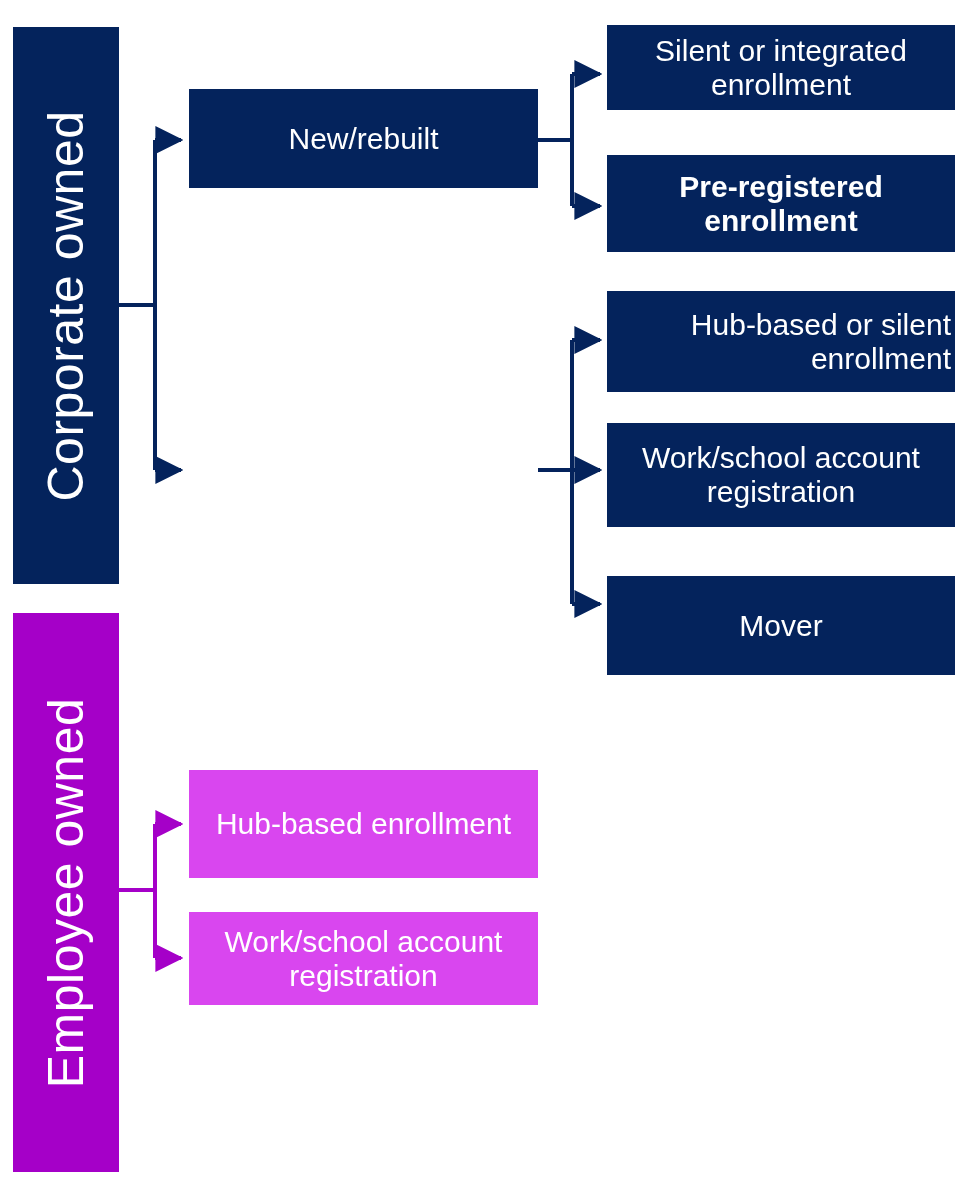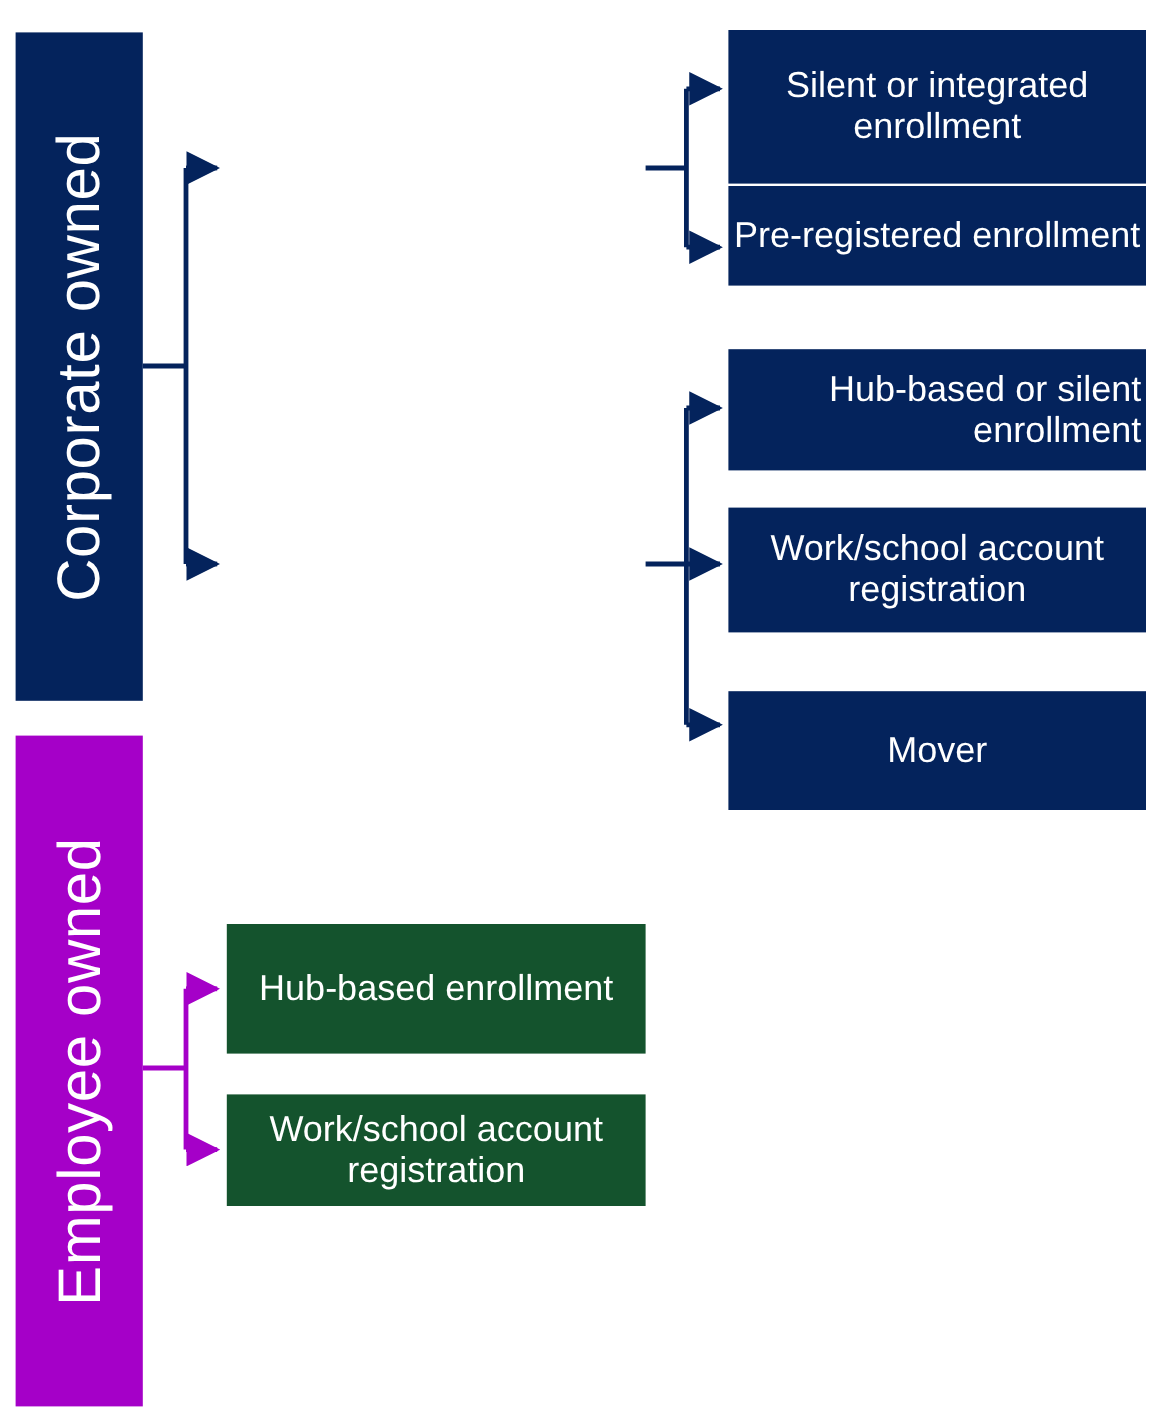--- a/index.html
+++ b/index.html
@@ -78,7 +78,7 @@
     width: 348px;
     font-size: 30px;
   }
-  .r0 { top: 25px;  height: 128px; }
+  .r0 { top: 25px;  height: 85px; }
   .r1 { top: 155px; height: 83px; }
   .r2 { top: 291px; height: 101px; text-align: right; }
   .r3 { top: 423px; height: 104px; }

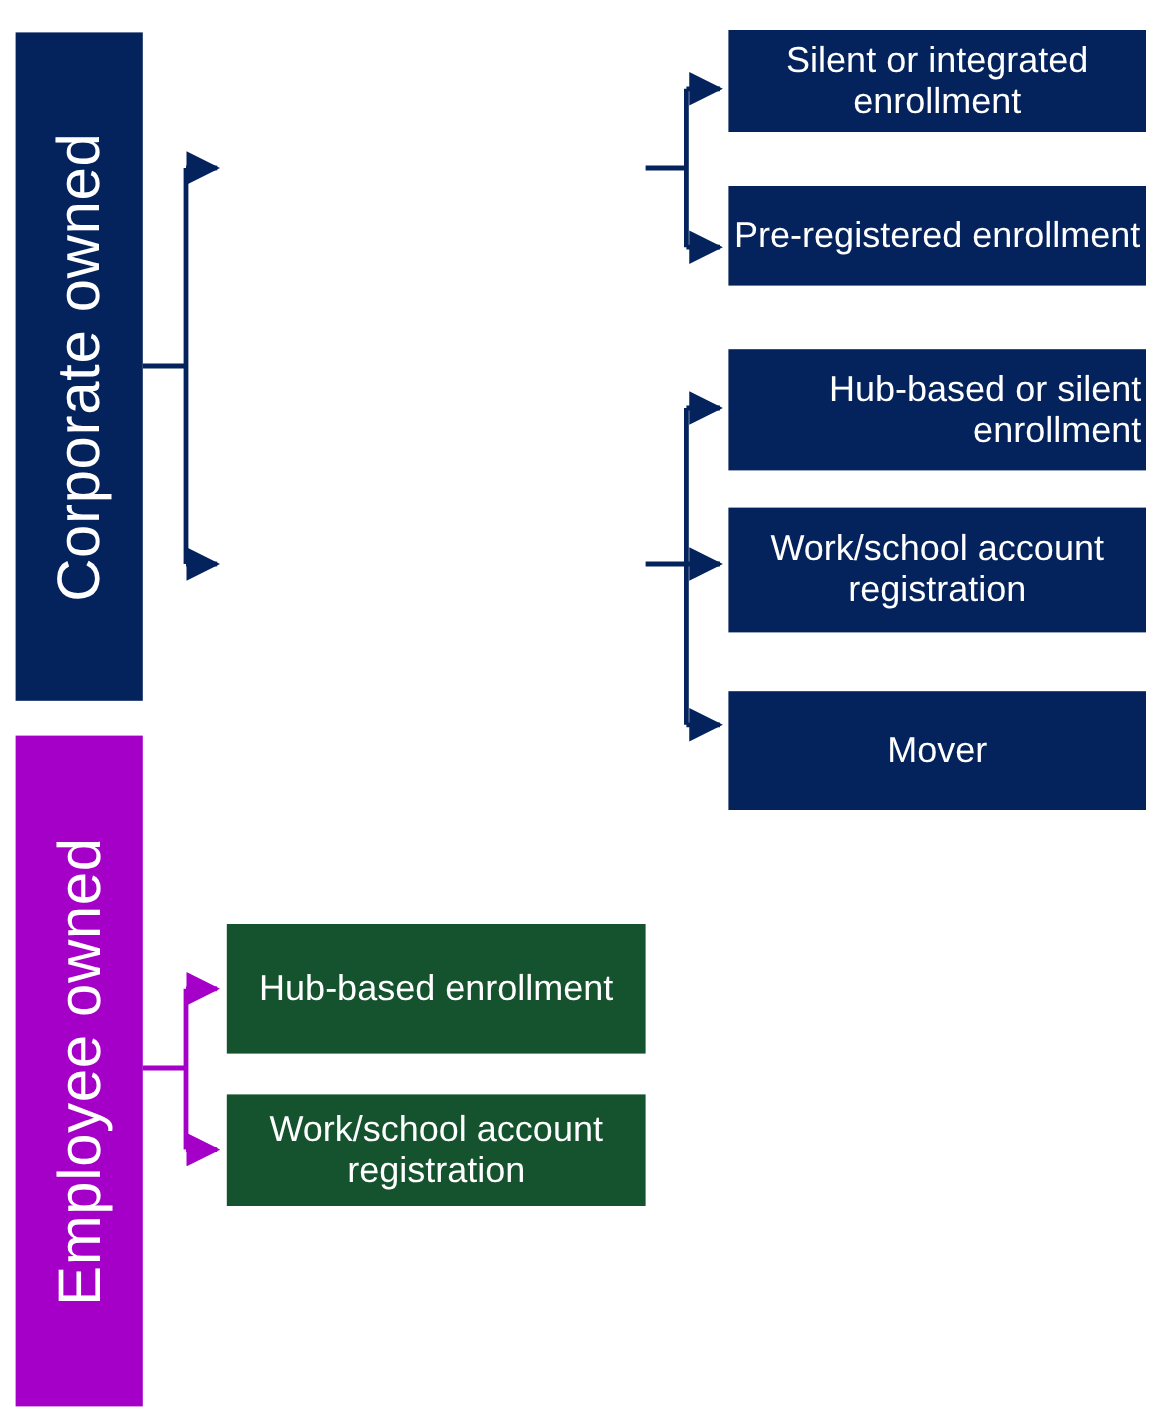--- a/index.html
+++ b/index.html
@@ -154,6 +154,9 @@
     <span class="band-label">Employee owned</span>
   </div>
 
+  <div class="node node-navy node-mid node-new">
+    <span>New/rebuilt</span>
+  </div>
 
   <div class="node node-navy node-right r0">
     <span>Silent or integrated enrollment</span>

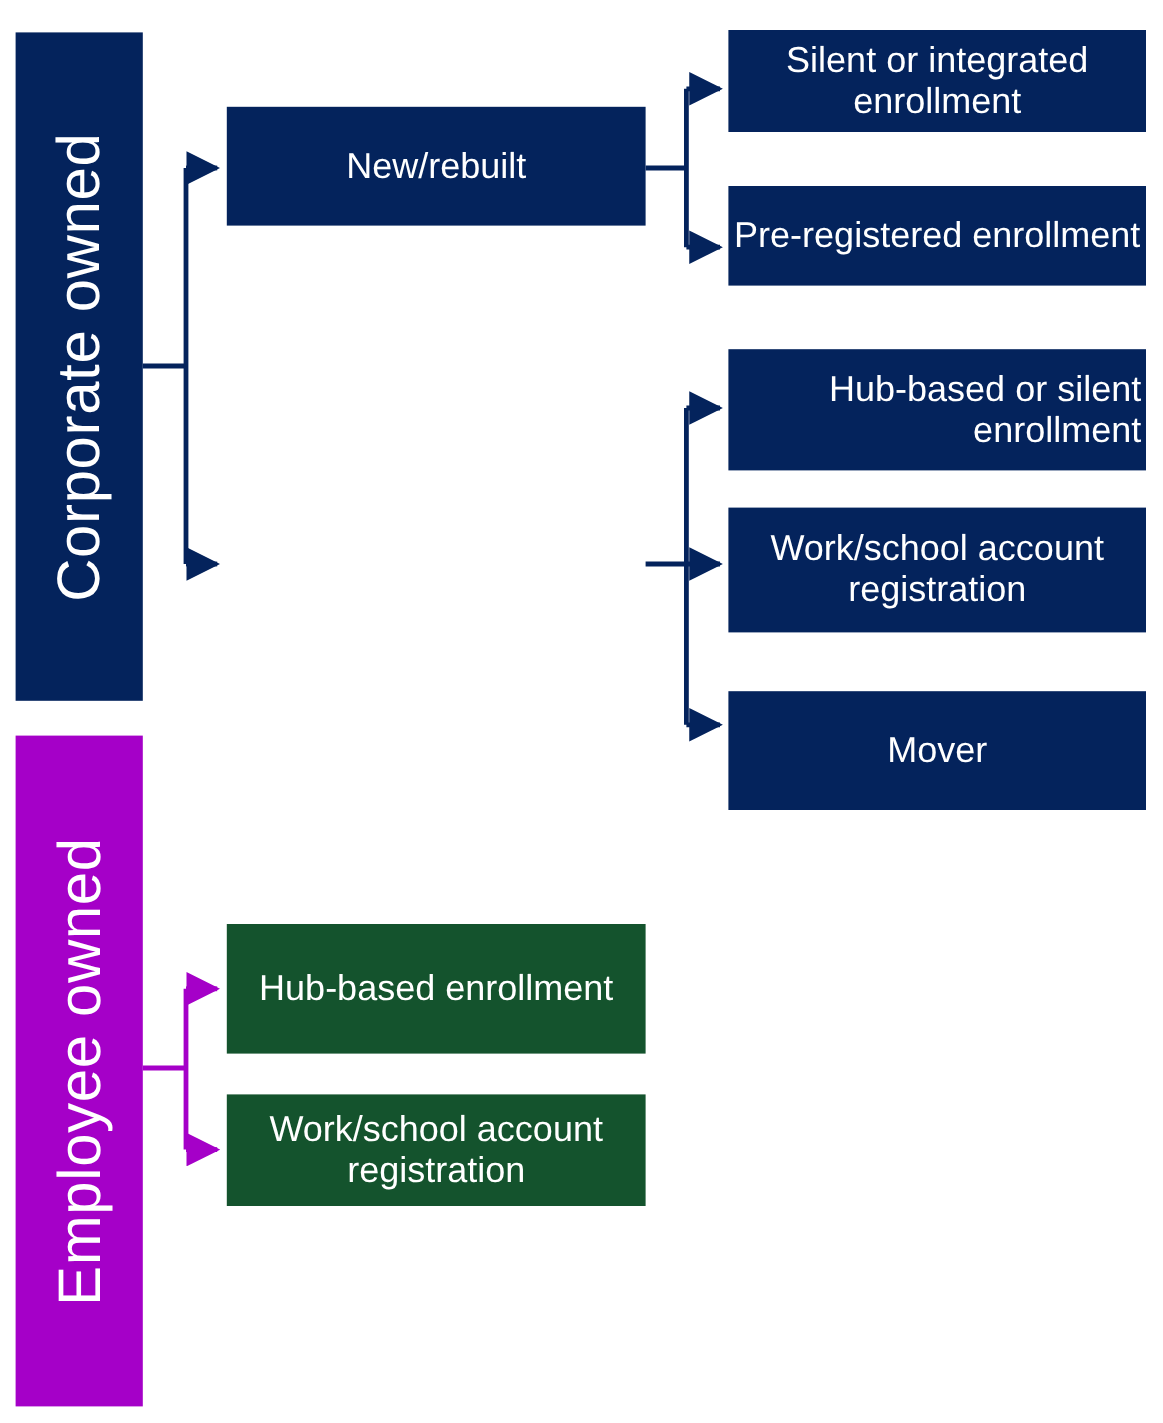--- a/index.html
+++ b/index.html
@@ -79,7 +79,7 @@
     font-size: 30px;
   }
   .r0 { top: 25px;  height: 85px; }
-  .r1 { top: 155px; height: 83px; }
+  .r1 { top: 155px; height: 97px; font-weight: bold; }
   .r2 { top: 291px; height: 101px; text-align: right; }
   .r3 { top: 423px; height: 104px; }
   .r4 { top: 576px; height: 99px; }

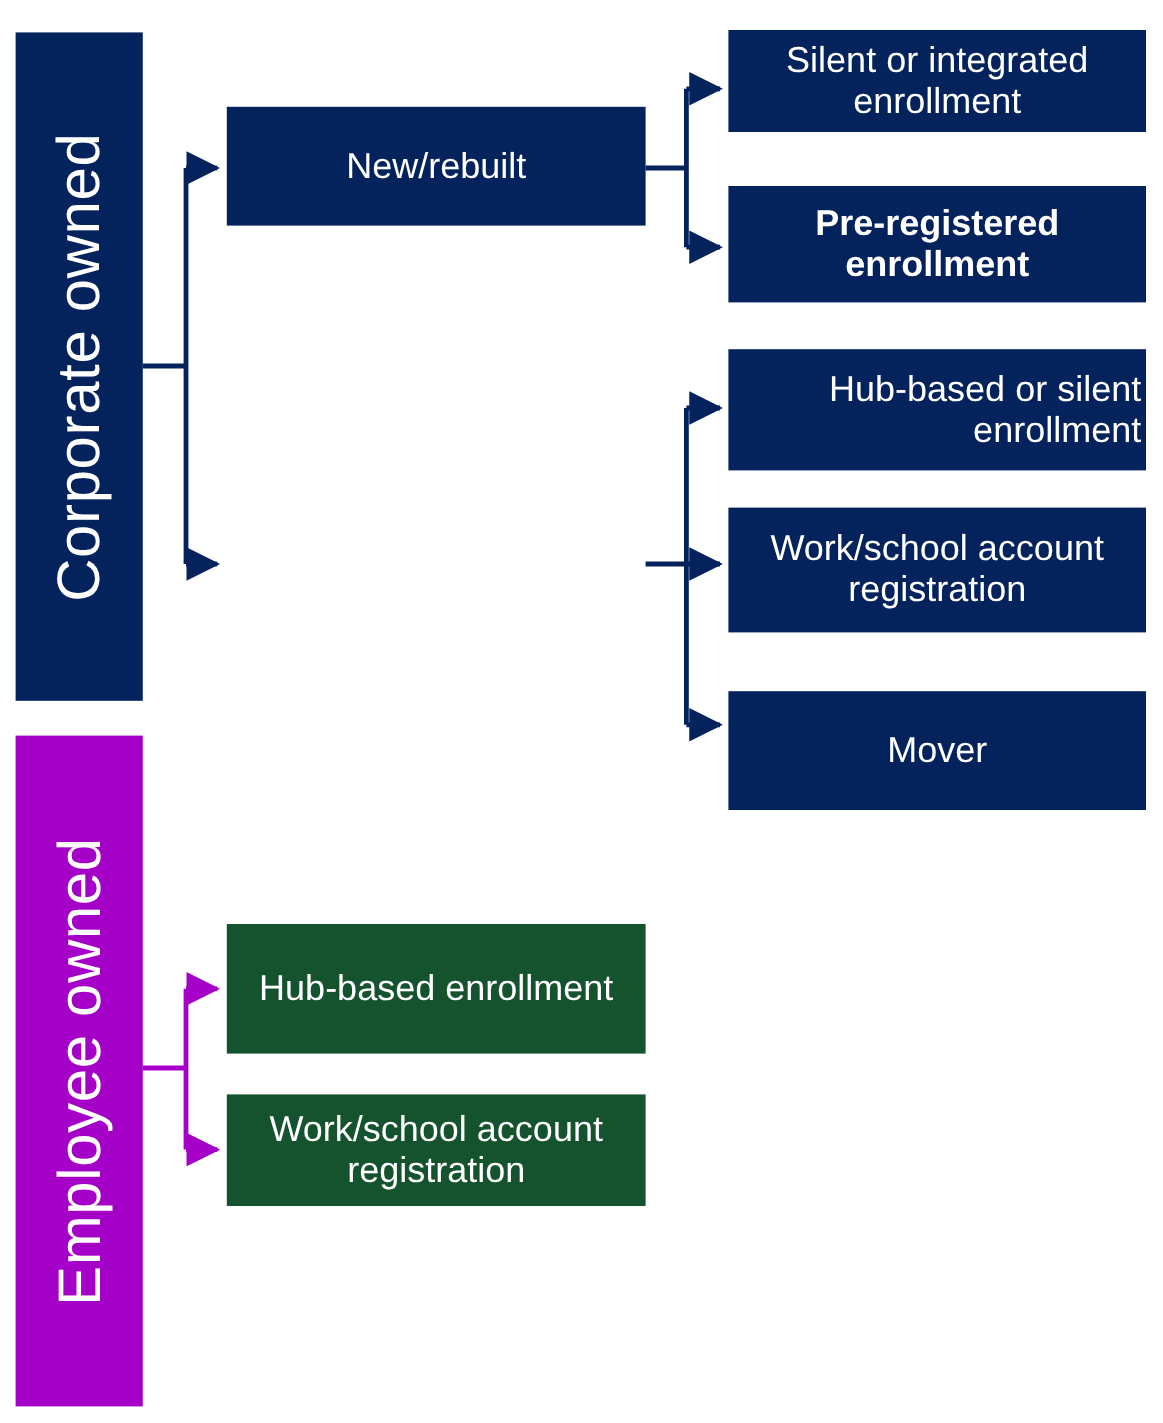--- a/index.html
+++ b/index.html
@@ -63,7 +63,7 @@
     box-sizing: border-box;
   }
   .node-navy { background: #04235c; }
-  .node-purple { background: #14532d; }
+  .node-purple { background: #d946ef; }
 
   .node-mid {
     left: 189px;

